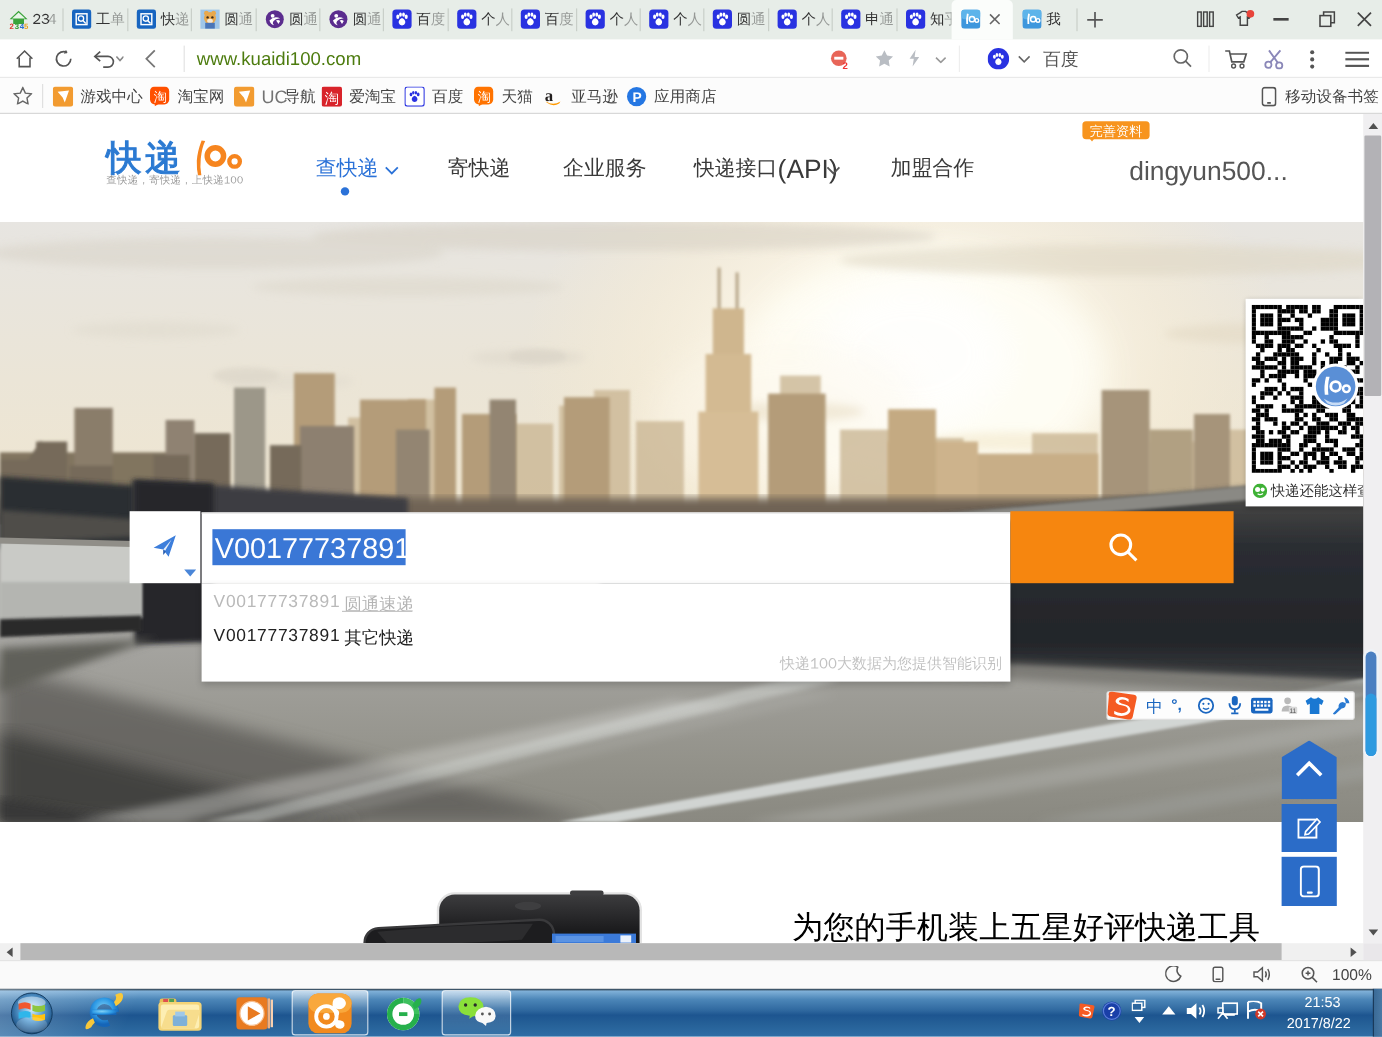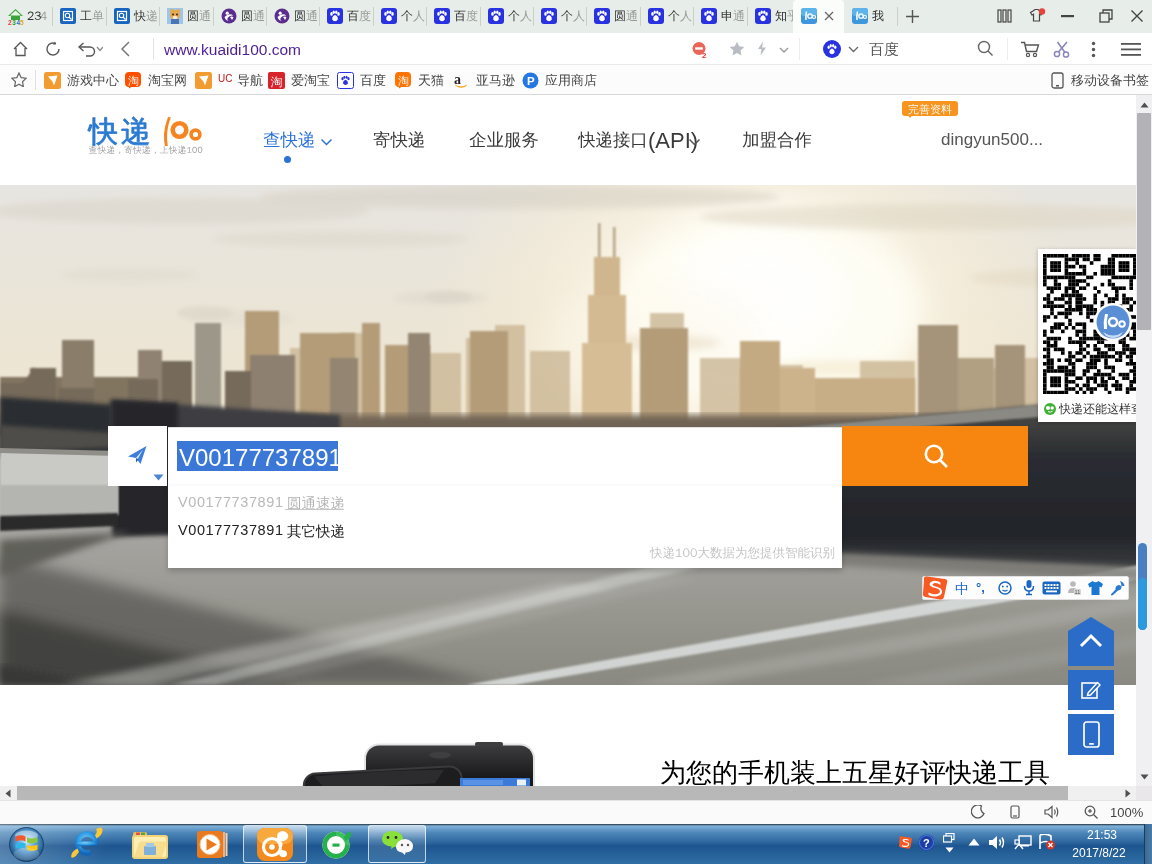--- a/index.html
+++ b/index.html
@@ -194,7 +194,7 @@
       <path d="M20 6 L23 9.5 L26 6" fill="none" stroke="#888" stroke-width="1.3"></path>
     </svg><svg class="abs" style="left:120px;top:41px" width="10" height="16" viewBox="0 0 10 16">
       <path d="M9 1 L2 8 L9 15" fill="none" stroke="#777" stroke-width="1.5"></path>
-    </svg><div class="abs" style="left:153px;top:38px;width:1px;height:22px;background:#e3e3e3"></div><div class="abs" style="left:164px;top:41px;font-size:15.5px;color:#4c1d95">www.kuaidi100.com</div><svg class="abs" style="left:691px;top:41px" width="17" height="17" viewBox="0 0 17 17">
+    </svg><div class="abs" style="left:153px;top:38px;width:1px;height:22px;background:#e3e3e3"></div><div class="abs" style="left:164px;top:41px;font-size:15.5px;color:#4d7c0f">www.kuaidi100.com</div><svg class="abs" style="left:691px;top:41px" width="17" height="17" viewBox="0 0 17 17">
       <circle cx="8" cy="7.5" r="6.5" fill="#e86558"></circle>
       <rect x="4.2" y="6.3" width="7.6" height="2.4" fill="#fff"></rect>
       <text x="11" y="16.5" font-size="8" fill="#e33" font-weight="bold">2</text>

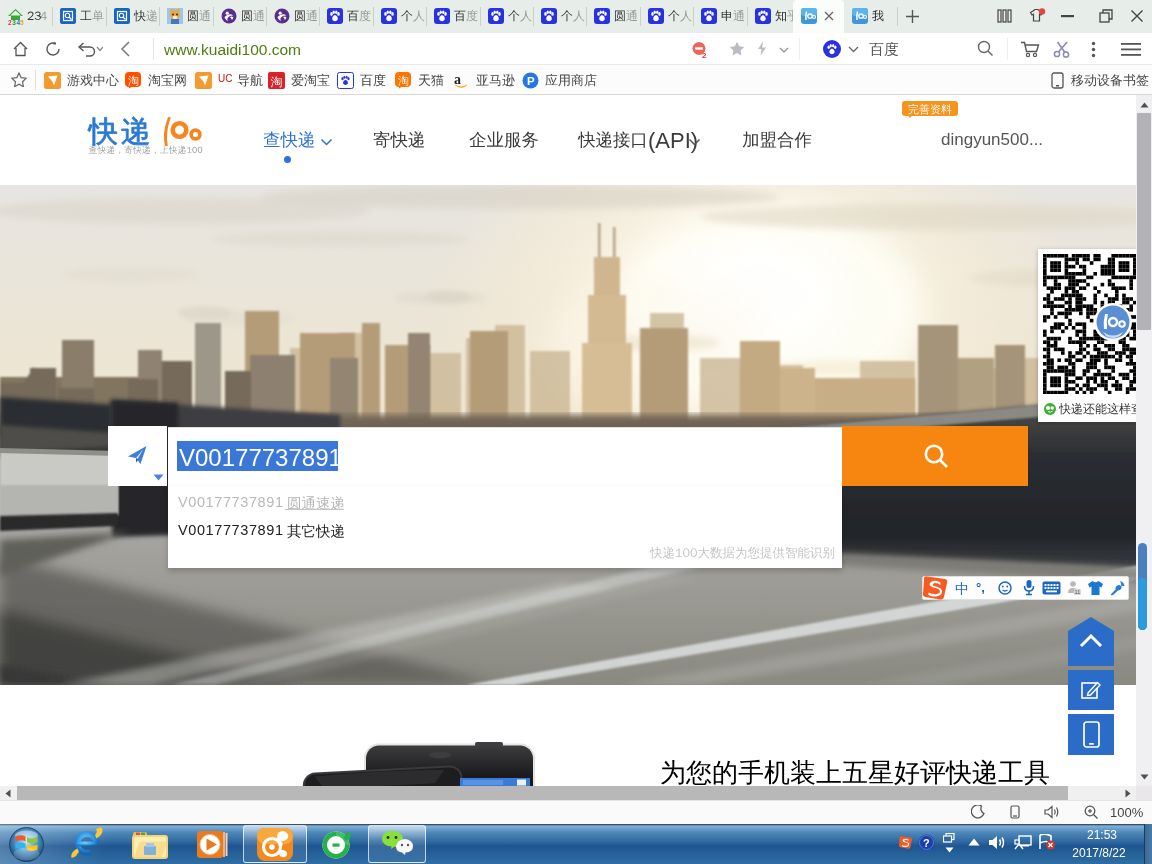--- a/index.html
+++ b/index.html
@@ -254,7 +254,7 @@
     </svg><svg class="abs" style="left:195px;top:72px" width="17" height="17" viewBox="0 0 17 17">
       <rect width="17" height="17" rx="2.5" fill="#f29b30"></rect>
       <path d="M4 4.5 L13.5 3.5 L10 13.5 L8.2 9.2 Z" fill="#fff"></path>
-    </svg><div class="abs" style="left:218px;top:73px;font-size:10px;color:#b91c1c">UC</div><svg style="position:absolute;left:237px;top:73.3px;overflow:visible;" width="28" height="15" viewBox="0 -11.7 28 15.0">
+    </svg><div class="abs" style="left:218px;top:73px;font-size:15px;color:#737373">UC</div><svg style="position:absolute;left:237px;top:73.3px;overflow:visible;" width="28" height="15" viewBox="0 -11.7 28 15.0">
       <path d="M3.4 -5.0Q2.8 -5.0 2.4 -5.4Q2.0 -5.8 2.0 -6.4V-10.3L9.7 -10.3V-7.3H2.9V-6.4Q2.9 -6.2 3.1 -6.0Q3.2 -5.8 3.4 -5.8L9.8 -5.9Q10.1 -5.9 10.3 -6.0Q10.5 -6.2 10.6 -6.4L10.8 -7.8Q11.2 -7.5 11.7 -7.5L11.3 -5.7Q11.3 -5.4 11.0 -5.2Q10.8 -5.0 10.4 -5.0ZM2.9 -8.1H8.8V-9.6L2.9 -9.6ZM4.6 0.2Q3.7 -0.8 2.7 -1.7L3.1 -2.1H2.1Q1.3 -2.1 0.6 -2.1Q0.6 -2.4 0.6 -2.8Q1.3 -2.7 2.1 -2.7H8.1V-4.3H9.1V-2.7H10.7Q11.4 -2.7 12.1 -2.8Q12.1 -2.4 12.1 -2.1Q11.4 -2.1 10.7 -2.1H9.1V0.7Q9.1 1.2 8.7 1.5Q8.4 1.7 8.0 1.8Q7.4 1.9 6.7 1.9Q6.8 1.3 6.4 1.0Q6.8 1.0 7.3 1.0Q7.9 1.0 8.0 0.9Q8.1 0.9 8.1 0.5V-2.1H3.6Q4.6 -1.3 5.4 -0.3Z M25.1 1.4H24.0Q23.5 1.4 23.1 1.1Q22.7 0.8 22.7 0.1V-5.9H21.1L21.1 -2.5Q21.1 -0.8 20.4 0.2Q19.9 1.0 19.3 1.5Q19.0 1.0 18.5 0.8Q20.2 -0.1 20.2 -2.5L20.2 -6.5H23.6V-0.0Q23.6 0.8 24.0 0.8L24.6 0.8Q24.6 0.8 24.7 0.7Q24.7 0.5 24.7 0.3L24.9 -0.9Q25.2 -0.6 25.6 -0.6L25.3 1.3Q25.3 1.4 25.1 1.4ZM25.2 -8.4Q25.1 -8.0 25.2 -7.7Q24.5 -7.7 23.9 -7.7H20.4Q19.7 -7.7 19.1 -7.7Q19.1 -8.0 19.1 -8.4Q19.7 -8.3 20.4 -8.3H23.9Q24.5 -8.3 25.2 -8.4ZM22.7 -8.9 21.8 -8.5 20.7 -10.5 21.6 -11.0ZM14.2 1.4Q13.8 1.1 13.2 1.0Q13.7 0.5 14.0 -0.2Q14.4 -1.0 14.4 -2.6V-4.9Q13.9 -4.9 13.5 -4.9Q13.5 -5.2 13.5 -5.5Q13.9 -5.5 14.4 -5.5V-9.1Q14.8 -9.1 15.2 -9.1Q15.6 -9.6 16.0 -10.3Q16.5 -10.1 17.0 -9.9Q16.7 -9.4 16.4 -9.1H18.4V-0.2Q18.4 0.4 18.1 0.8Q17.6 1.2 16.5 1.3Q16.6 0.6 16.3 0.2Q16.5 0.2 16.8 0.3Q17.3 0.3 17.4 0.2Q17.4 0.1 17.4 -0.6V-4.9H15.3V-3.7L16.1 -4.1L17.2 -2.3L16.2 -1.9L15.3 -3.4Q15.5 -0.3 14.2 1.4ZM17.4 -5.5V-8.5H15.9L15.8 -8.4Q15.7 -8.4 15.6 -8.5Q15.5 -8.5 15.3 -8.5Q15.3 -7.9 15.3 -7.3L16.0 -7.8L17.2 -6.4L16.4 -5.9L15.3 -7.1V-5.5Z" fill="#444"></path>
     </svg><svg class="abs" style="left:268px;top:72px" width="17" height="17" viewBox="0 0 17 17">
       <rect width="17" height="17" rx="2" fill="#d8232a"></rect>

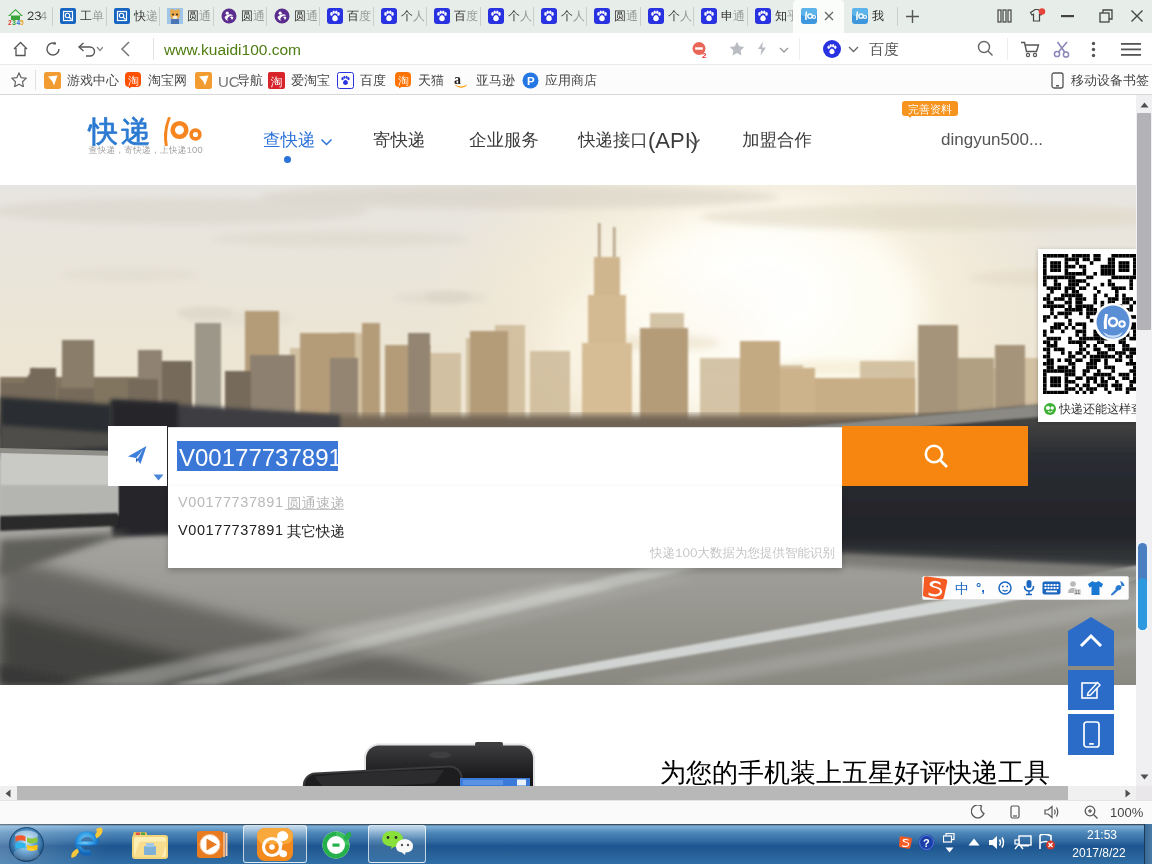--- a/index.html
+++ b/index.html
@@ -321,7 +321,7 @@
       <path d="M11.2 0.5H9.9V-11.6H15.7V0.5H14.4V-0.4H11.2ZM0.4 1.4Q4.0 -2.4 3.8 -10.1H3.2Q2.2 -10.1 1.2 -10.0Q1.2 -10.6 1.2 -11.2Q2.2 -11.1 3.2 -11.1H3.8V-11.8Q3.8 -13.1 3.7 -14.4Q4.4 -14.3 5.1 -14.4Q5.1 -13.1 5.1 -11.8V-11.1H8.5V-0.5Q8.5 0.6 7.8 1.0Q6.9 1.5 5.3 1.5Q5.5 0.6 4.9 -0.1Q5.5 0.0 6.2 0.0Q6.9 0.0 7.1 -0.1Q7.3 -0.3 7.3 -1.0V-10.1H5.1V-9.6Q5.1 -2.3 1.8 1.8Q1.2 1.2 0.4 1.4ZM14.4 -10.6H11.2V-1.5H14.4Z M31.8 -6.1V-7.8H27.6Q27.6 -6.3 26.6 -5.1Q25.6 -3.9 24.2 -3.5Q24.0 -4.2 23.5 -4.6Q24.7 -4.8 25.6 -5.7Q26.5 -6.6 26.5 -7.9V-14.1H32.9V-5.7Q32.9 -3.9 30.3 -3.9H30.2Q30.4 -4.7 29.9 -5.3Q30.3 -5.3 30.9 -5.2Q31.5 -5.2 31.6 -5.3Q31.8 -5.5 31.8 -6.1ZM20.6 -5.3H19.4V-13.9H24.9V-5.3H23.8V-6.8H20.6ZM31.8 -11.2V-13.3H27.6V-11.2ZM31.8 -8.5V-10.5H27.6L27.6 -8.5ZM23.8 -10.7V-13.2H20.6V-10.7ZM23.8 -10.0H20.6V-7.5H23.8ZM34.3 1.0Q34.2 1.5 34.3 1.9Q33.4 1.9 32.5 1.9H20.0Q19.1 1.9 18.3 1.9Q18.3 1.5 18.3 1.0L20.3 1.0V-3.3H31.6V1.0H32.5Q33.4 1.0 34.3 1.0ZM28.0 1.0H30.4V-2.4H28.0ZM26.8 1.0V-2.4H24.7V1.0ZM23.5 1.0V-2.4H21.5Q21.5 -1.2 21.5 1.0Z M43.8 -13.2Q46.1 -8.6 51.7 -7.3Q51.1 -6.9 51.0 -6.2Q49.4 -6.5 47.9 -7.4Q47.9 -6.9 47.9 -6.4Q46.9 -6.4 46.0 -6.4H41.0Q40.0 -6.4 39.0 -6.4Q39.1 -6.9 39.0 -7.5Q40.0 -7.4 41.0 -7.4H46.0Q46.9 -7.4 47.8 -7.5Q44.8 -9.2 43.1 -12.1Q40.1 -7.7 36.2 -5.7Q35.9 -6.4 35.3 -6.9Q37.0 -7.7 38.6 -8.9Q40.1 -10.0 41.1 -11.5Q42.0 -12.8 42.8 -14.4Q43.4 -13.9 44.1 -13.7ZM39.6 2.5Q38.9 2.4 38.2 2.5Q38.3 1.2 38.3 -0.1V-4.5L49.0 -4.5V2.5H47.8V1.1H39.5Q39.5 1.8 39.6 2.5ZM47.8 -3.5H39.5V0.1H47.8Z M68.9 -3.2Q68.9 -2.7 68.9 -2.2Q68.0 -2.3 67.0 -2.3H63.3V-0.4Q63.3 0.9 63.4 2.1Q62.7 2.0 62.0 2.1Q62.1 0.9 62.1 -0.4V-9.7H61.5Q60.1 -7.3 58.6 -5.8Q58.1 -6.4 57.4 -6.6Q59.8 -8.9 60.8 -11.0Q61.4 -12.4 61.9 -13.9Q62.5 -13.6 63.3 -13.4Q62.6 -11.9 62.0 -10.6H67.5Q68.4 -10.6 69.4 -10.7Q69.3 -10.2 69.4 -9.7Q68.4 -9.7 67.5 -9.7H63.3V-7.0H66.6Q67.6 -7.0 68.5 -7.0Q68.5 -6.5 68.5 -6.0Q67.6 -6.0 66.6 -6.0H63.3V-3.2H67.0Q68.0 -3.2 68.9 -3.2ZM58.8 -13.4Q58.1 -11.0 56.8 -8.8V-0.3Q56.8 1.0 56.8 2.3Q56.2 2.3 55.5 2.3Q55.5 1.0 55.5 -0.3V-7.0Q54.7 -5.9 53.6 -5.0Q53.2 -5.6 52.5 -6.0Q53.4 -6.7 54.2 -7.5Q55.6 -8.9 56.2 -10.4Q56.9 -12.0 57.4 -13.8Q58.1 -13.6 58.8 -13.4Z" fill="#3a3a3a"></path>
     </svg><div class="abs" style="left:902px;top:101px;width:56px;height:15px;background:#f7941e;border-radius:3px"></div><div class="abs" style="left:906px;top:113px;width:0;height:0;border-left:4px solid transparent;border-right:4px solid transparent;border-top:5px solid #f7941e"></div><svg style="position:absolute;left:908px;top:103.1px;overflow:visible;" width="46" height="13" viewBox="0 -9.9 46 12.7">
       <path d="M7.3 1.2Q6.8 1.2 6.5 0.8Q6.1 0.5 6.1 -0.1V-3.3H4.7Q3.9 -0.7 3.7 -0.4Q3.5 0.0 3.2 0.3Q2.8 0.7 2.3 0.9Q1.6 1.2 0.7 1.4Q0.7 0.9 0.5 0.5Q1.7 0.3 2.4 -0.1Q3.0 -0.5 3.2 -1.1Q3.3 -1.4 3.4 -1.7L3.9 -3.3H2.1Q1.5 -3.3 0.9 -3.2Q0.9 -3.6 0.9 -3.9Q1.5 -3.9 2.1 -3.9H8.9Q9.5 -3.9 10.1 -3.9Q10.1 -3.6 10.1 -3.2Q9.5 -3.3 8.9 -3.3H6.9V-0.1Q6.9 0.1 7.0 0.3Q7.1 0.5 7.3 0.5H9.4Q9.5 0.5 9.6 0.4Q9.7 0.2 9.7 -0.1L9.9 -1.4Q10.2 -1.2 10.6 -1.2L10.3 0.8Q10.2 0.9 10.2 1.1Q10.1 1.2 9.9 1.2ZM8.5 -5.9Q8.4 -5.6 8.5 -5.2Q7.9 -5.3 7.3 -5.3H3.4Q2.8 -5.3 2.2 -5.2Q2.2 -5.6 2.2 -5.9Q2.8 -5.9 3.4 -5.9H7.3Q7.9 -5.9 8.5 -5.9ZM1.5 -5.9H0.7V-8.0H5.2L4.3 -8.7L4.8 -9.4L5.9 -8.5L5.5 -8.0H10.0V-5.9H9.3V-7.4H1.5Z M21.5 -2.8Q21.5 -2.6 21.5 -2.3Q21.0 -2.3 20.5 -2.3H18.4L18.3 -2.3Q18.3 -2.3 18.3 -2.3H12.2Q11.7 -2.3 11.2 -2.3Q11.2 -2.6 11.2 -2.8Q11.7 -2.8 12.2 -2.8H14.1L13.2 -4.1L13.4 -4.3H12.2Q11.7 -4.3 11.2 -4.3Q11.2 -4.5 11.2 -4.8Q11.7 -4.8 12.2 -4.8H16.0V-5.8H13.4Q12.9 -5.8 12.4 -5.7Q12.4 -6.0 12.4 -6.3Q12.9 -6.3 13.4 -6.3H16.0V-7.3H12.8Q12.3 -7.3 11.8 -7.2Q11.8 -7.5 11.8 -7.8Q12.3 -7.7 12.8 -7.7H14.6L13.5 -8.9L14.1 -9.5L15.5 -7.9L15.3 -7.7H17.2Q17.7 -8.3 18.2 -9.0Q18.5 -8.7 18.8 -8.6Q18.6 -8.2 18.2 -7.7H19.9Q20.4 -7.7 20.9 -7.8Q20.9 -7.5 20.9 -7.2Q20.4 -7.3 19.9 -7.3H17.7L17.6 -7.1Q17.5 -7.2 17.5 -7.3H16.7V-6.3H19.3Q19.9 -6.3 20.4 -6.3Q20.3 -6.0 20.4 -5.7Q19.9 -5.8 19.3 -5.8H16.7V-4.8H20.5Q21.0 -4.8 21.5 -4.8Q21.5 -4.5 21.5 -4.3Q21.0 -4.3 20.5 -4.3H19.5Q19.3 -3.5 18.8 -2.8H20.5Q21.0 -2.8 21.5 -2.8ZM16.7 -4.3V-2.8H17.9Q18.3 -3.4 18.7 -4.3ZM16.0 -2.8V-4.3H14.1L14.9 -2.9L14.7 -2.8ZM13.9 1.6Q13.5 1.6 13.0 1.6Q13.1 1.0 13.1 0.4V-1.6H19.8V1.6H19.0V1.0H13.8Q13.9 1.3 13.9 1.6ZM19.0 -1.1H13.8V0.5H19.0Z M31.7 0.8 31.3 1.5 29.6 0.5 27.8 -0.5 28.2 -1.2 30.0 -0.2ZM27.1 -1.8Q27.1 -2.4 27.1 -2.8Q27.5 -2.8 27.9 -2.8Q27.8 -2.4 27.8 -1.8Q27.8 -1.3 27.5 -0.8Q27.3 -0.3 26.8 0.1Q26.4 0.4 25.8 0.7Q24.9 1.2 23.8 1.4Q23.7 0.9 23.2 0.7Q24.7 0.5 25.8 -0.1Q26.4 -0.4 26.7 -0.9Q27.1 -1.3 27.1 -1.8ZM26.0 -3.9H30.4V-0.7H29.6V-3.3H25.4L25.4 -2.0Q25.4 -1.2 25.5 -0.5Q25.1 -0.5 24.7 -0.5Q24.7 -1.2 24.7 -2.0V-3.9Q24.8 -3.9 24.9 -3.9Q24.7 -4.2 24.3 -4.3Q25.7 -4.4 26.9 -5.2Q28.0 -6.0 28.4 -7.2Q28.8 -7.0 29.2 -6.8L29.1 -6.5Q29.5 -5.8 30.2 -5.2Q31.1 -4.5 32.5 -4.3Q32.1 -4.0 32.1 -3.6Q31.0 -3.8 30.2 -4.4Q29.3 -5.0 28.6 -5.9Q27.5 -4.5 26.0 -3.9ZM27.5 -7.8H31.9L32.0 -7.1Q31.8 -7.1 31.7 -7.0L30.8 -5.8L30.2 -6.2L31.0 -7.2H27.2Q26.6 -6.3 25.7 -5.2Q25.4 -5.6 25.1 -5.7Q25.7 -6.3 26.2 -7.0Q26.6 -7.7 27.1 -8.9Q27.4 -8.7 27.8 -8.6Q27.7 -8.2 27.5 -7.8ZM22.7 -4.4Q23.3 -5.0 23.8 -5.5Q24.2 -6.1 24.9 -7.2L25.2 -6.8L24.1 -4.8L23.5 -3.8Q23.2 -4.2 22.7 -4.4ZM24.8 -7.7 24.2 -7.2 23.0 -8.4 23.5 -9.0Z M34.5 -4.8Q33.9 -4.8 33.4 -4.8Q33.4 -5.0 33.4 -5.3Q33.9 -5.3 34.5 -5.3H35.4V-7.5Q35.4 -8.3 35.4 -9.0Q35.8 -9.0 36.2 -9.0Q36.2 -8.3 36.2 -7.5V-5.7Q36.3 -6.0 36.5 -6.3L36.9 -7.3L37.3 -8.0Q37.6 -7.8 38.0 -7.7Q37.8 -7.3 37.6 -6.9L37.1 -6.0L36.8 -5.3Q36.5 -5.5 36.2 -5.6V-5.3H37.0Q37.6 -5.3 38.1 -5.3Q38.1 -5.0 38.1 -4.8Q37.6 -4.8 37.0 -4.8H36.2V-4.5L36.2 -4.6Q37.2 -3.6 38.0 -2.5L37.3 -2.0Q36.8 -2.7 36.2 -3.4V-0.2Q36.2 0.6 36.2 1.3Q35.8 1.3 35.4 1.3Q35.4 0.6 35.4 -0.2V-3.7Q34.9 -2.2 33.7 -0.7Q33.5 -1.0 33.1 -1.1Q34.0 -2.2 34.6 -3.7Q34.8 -4.2 35.0 -4.8ZM34.5 -5.4Q34.1 -6.5 33.5 -7.5L34.2 -7.9Q34.8 -6.9 35.3 -5.8ZM39.8 -3.6Q39.2 -4.5 38.5 -5.3L39.2 -5.8Q39.9 -5.0 40.6 -4.0ZM40.1 -6.0Q39.4 -6.8 38.7 -7.6L39.3 -8.1Q40.1 -7.3 40.8 -6.4ZM43.6 -3.1Q43.6 -2.8 43.7 -2.6Q43.1 -2.5 42.6 -2.4L42.0 -2.4V0.0Q42.0 0.7 42.1 1.5Q41.6 1.4 41.2 1.5Q41.2 0.7 41.2 0.0V-2.2L38.9 -1.8Q38.3 -1.8 37.8 -1.7Q37.8 -1.9 37.7 -2.2Q38.2 -2.3 38.8 -2.3L41.2 -2.7V-7.4Q41.2 -8.2 41.2 -8.9Q41.6 -8.9 42.1 -8.9Q42.0 -8.2 42.0 -7.4V-2.9Z" fill="#fff"></path>
-    </svg><div class="abs" style="left:941px;top:130px;font-size:17px;color:#555">dingyun500...</div><svg class="abs" style="left:0;top:185px" width="1152" height="500" viewBox="0 0 1152 500">
+    </svg><div class="abs" style="left:941px;top:130px;font-size:22px;color:#555">dingyun500...</div><svg class="abs" style="left:0;top:185px" width="1152" height="500" viewBox="0 0 1152 500">
 <defs>
 <linearGradient id="sky" x1="0" y1="0" x2="0" y2="1">
  <stop offset="0" stop-color="#e7e5e1"></stop>

